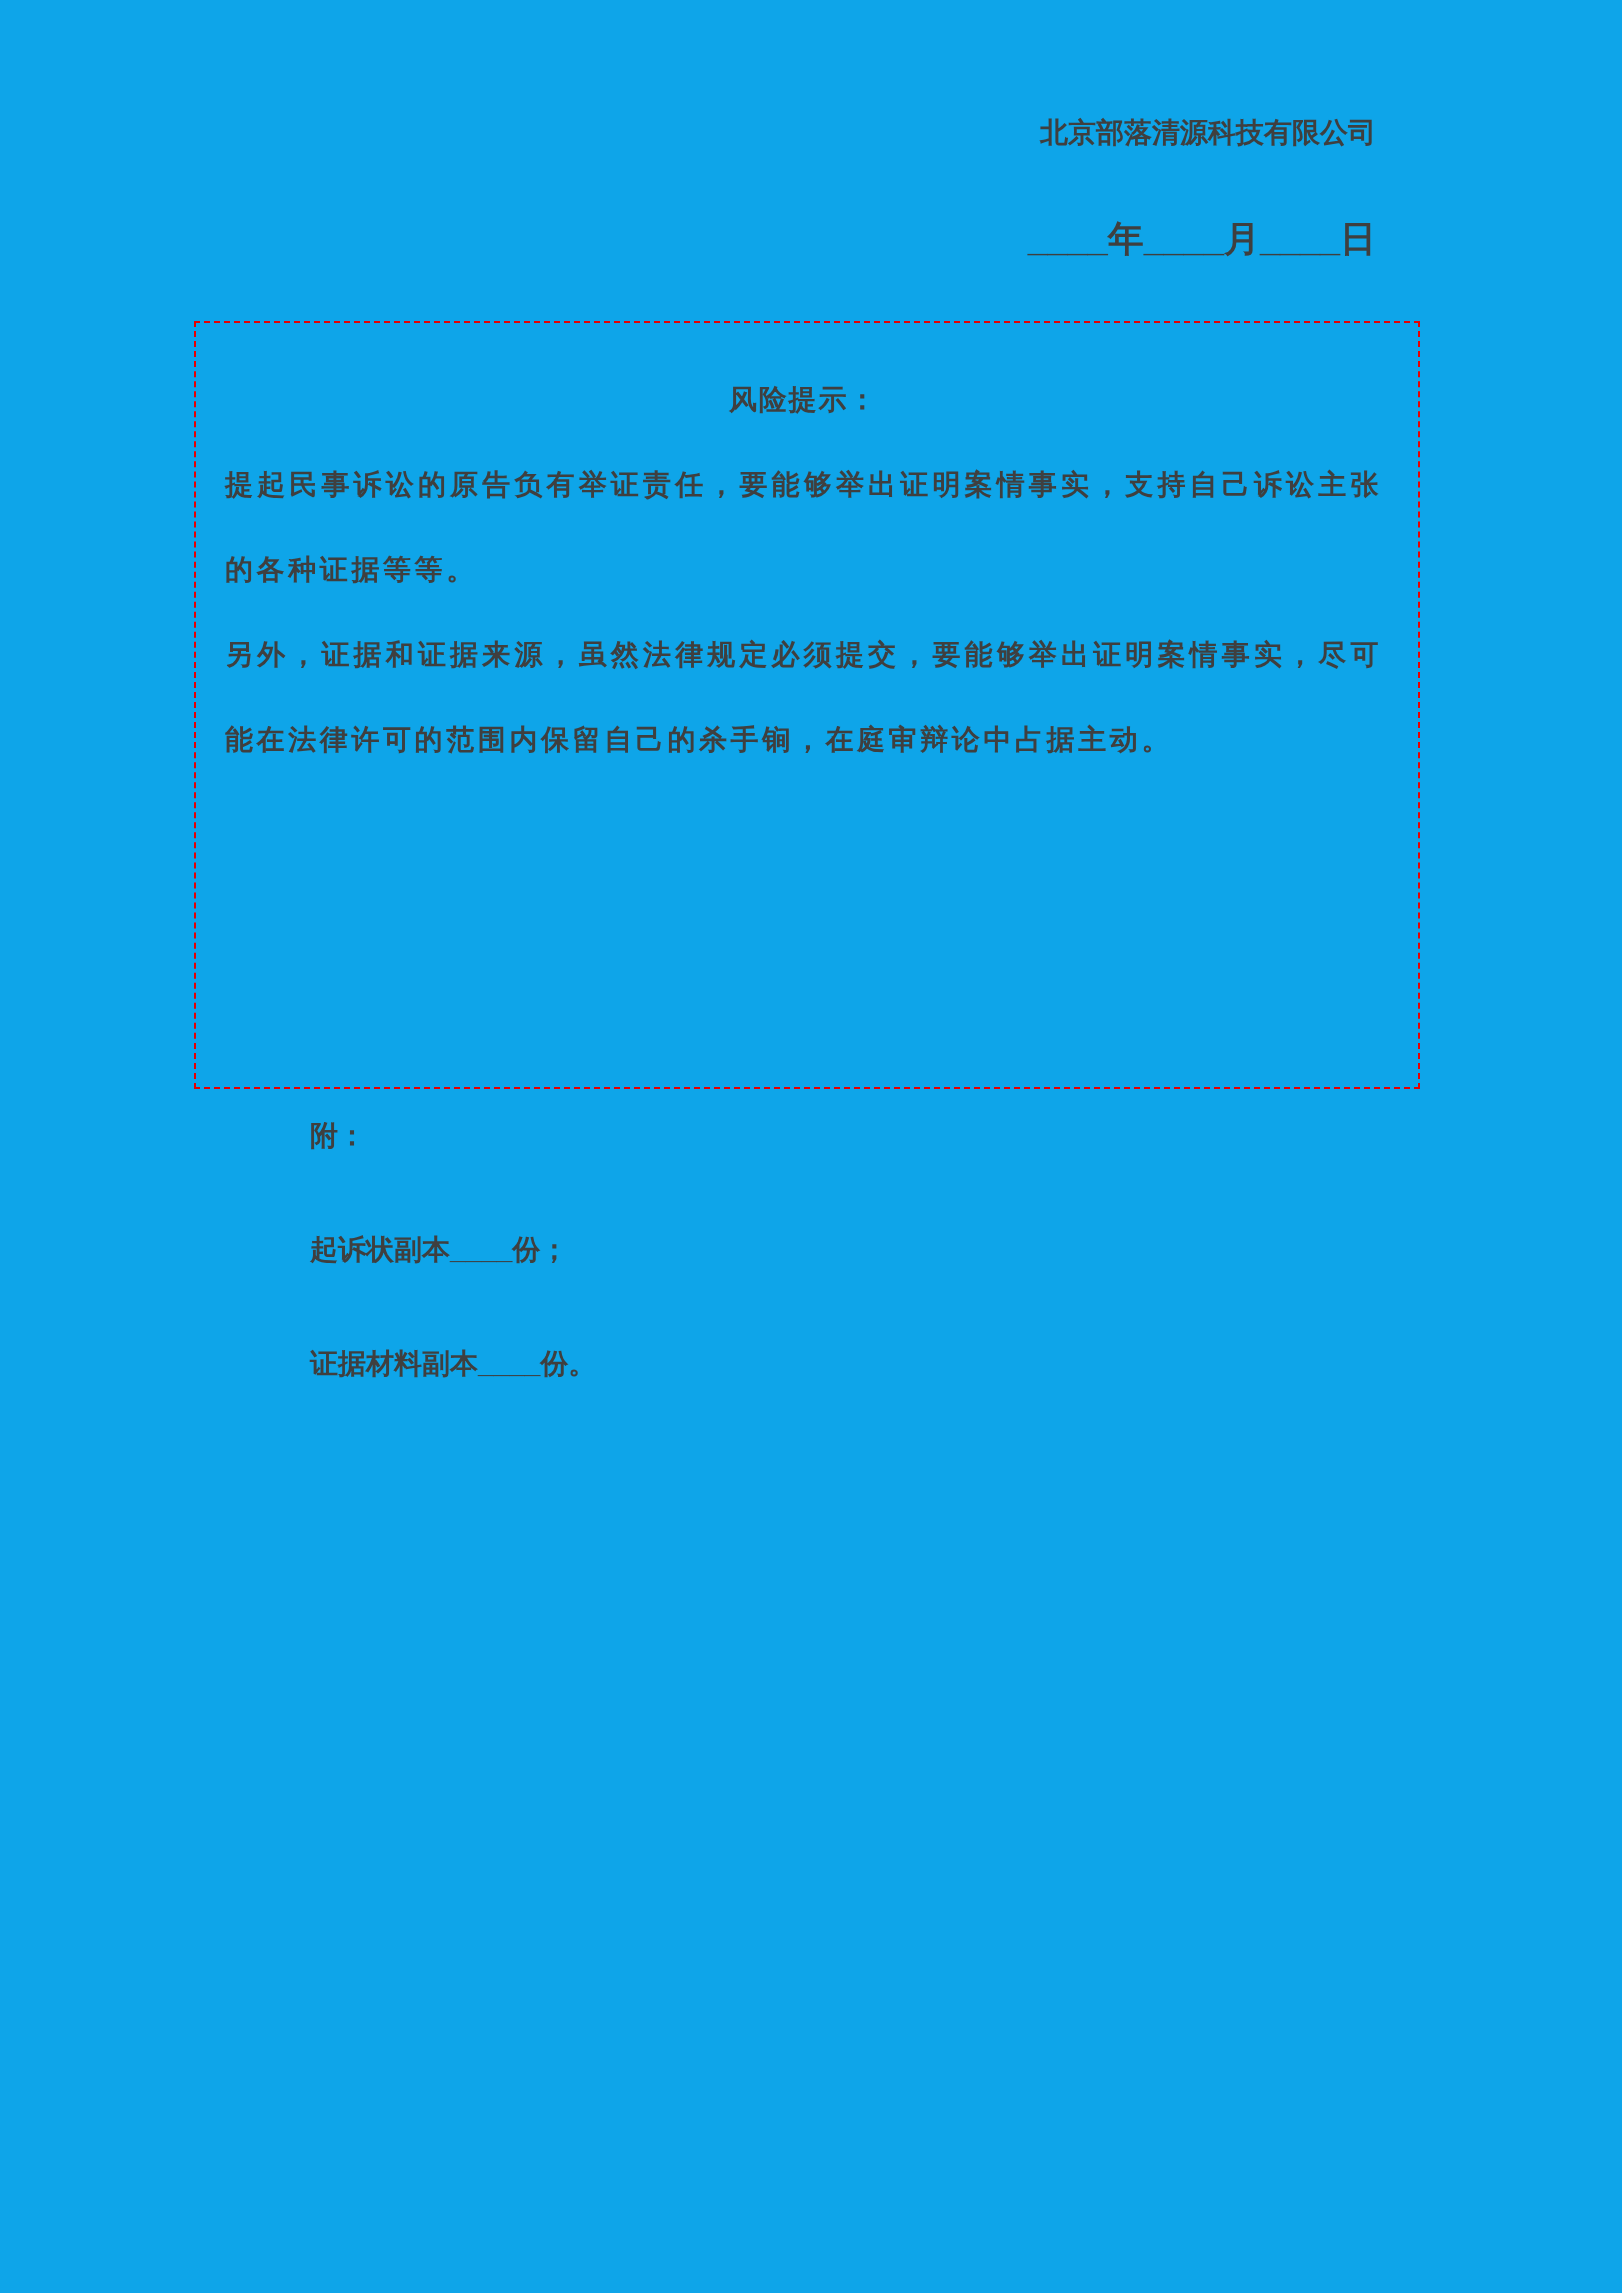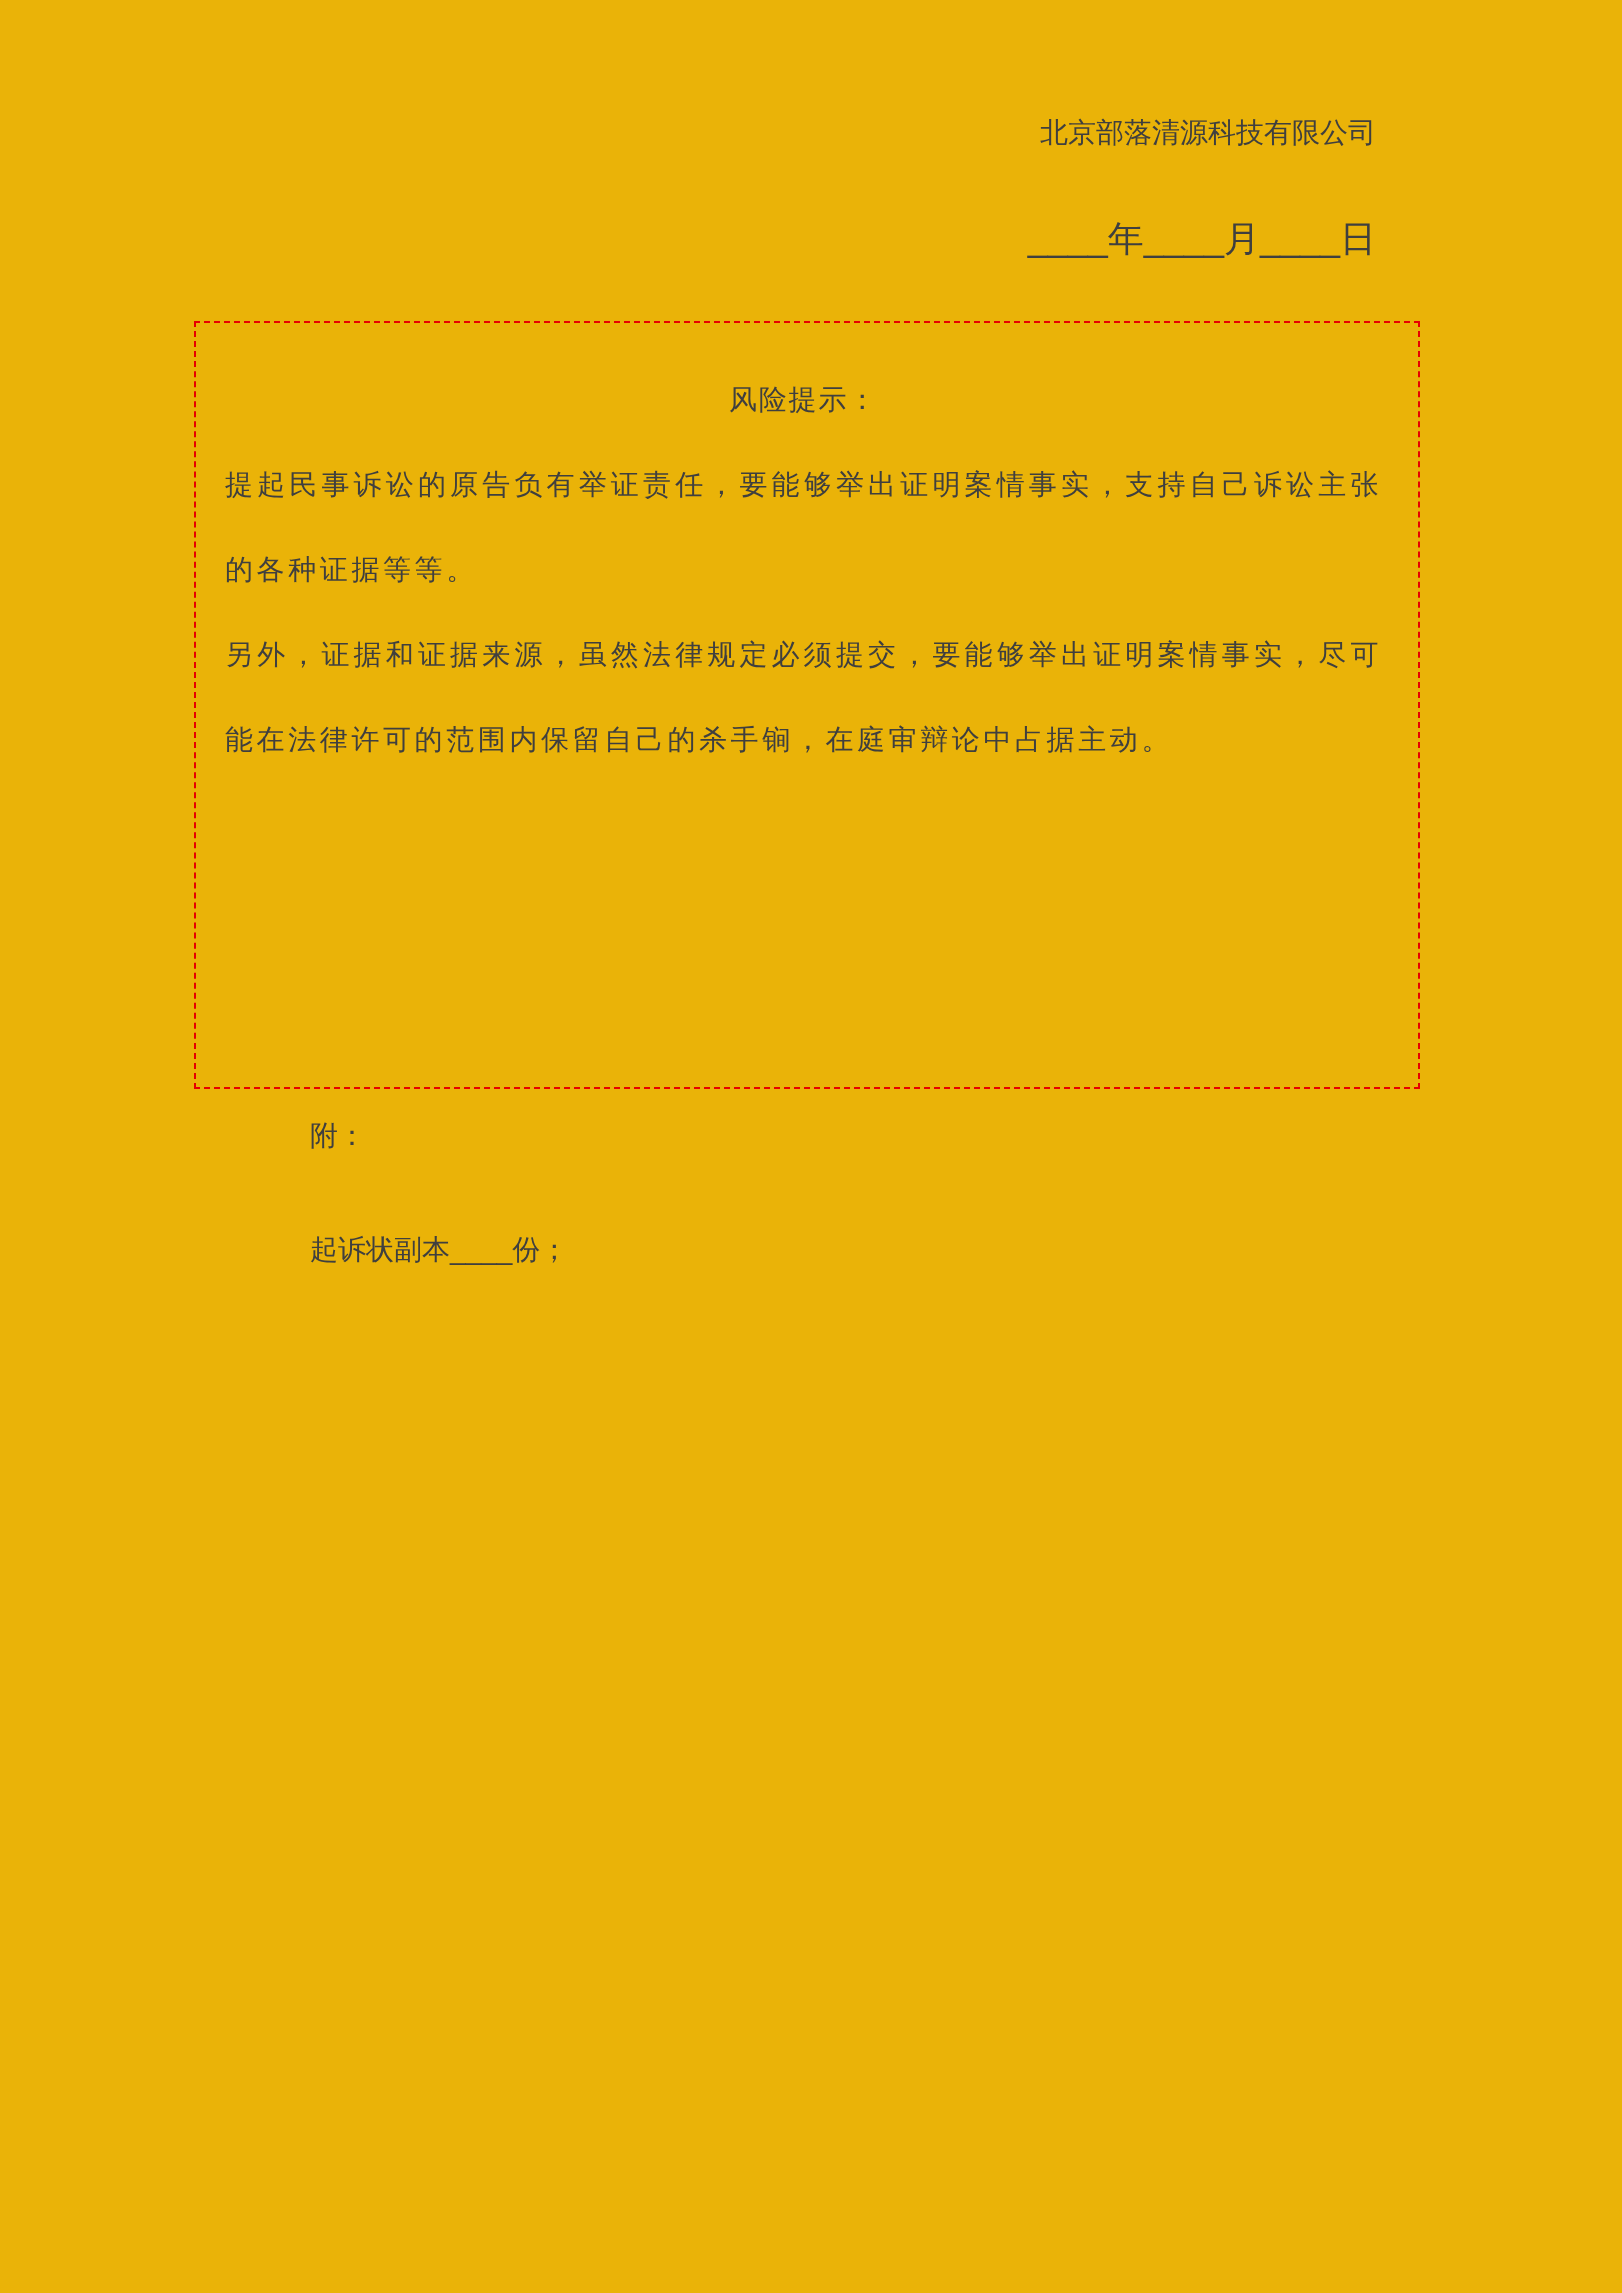--- a/index.html
+++ b/index.html
@@ -11,10 +11,11 @@
     position: relative;
     width: 1623px;
     height: 2294px;
-    background: #eab308;
+    background: #0ea5e9;
     font-family: "Liberation Sans", "DejaVu Sans", sans-serif;
     color: #3f3f3f;
     overflow: hidden;
+    font-weight: bold;
   }
   .company-line {
     position: absolute;

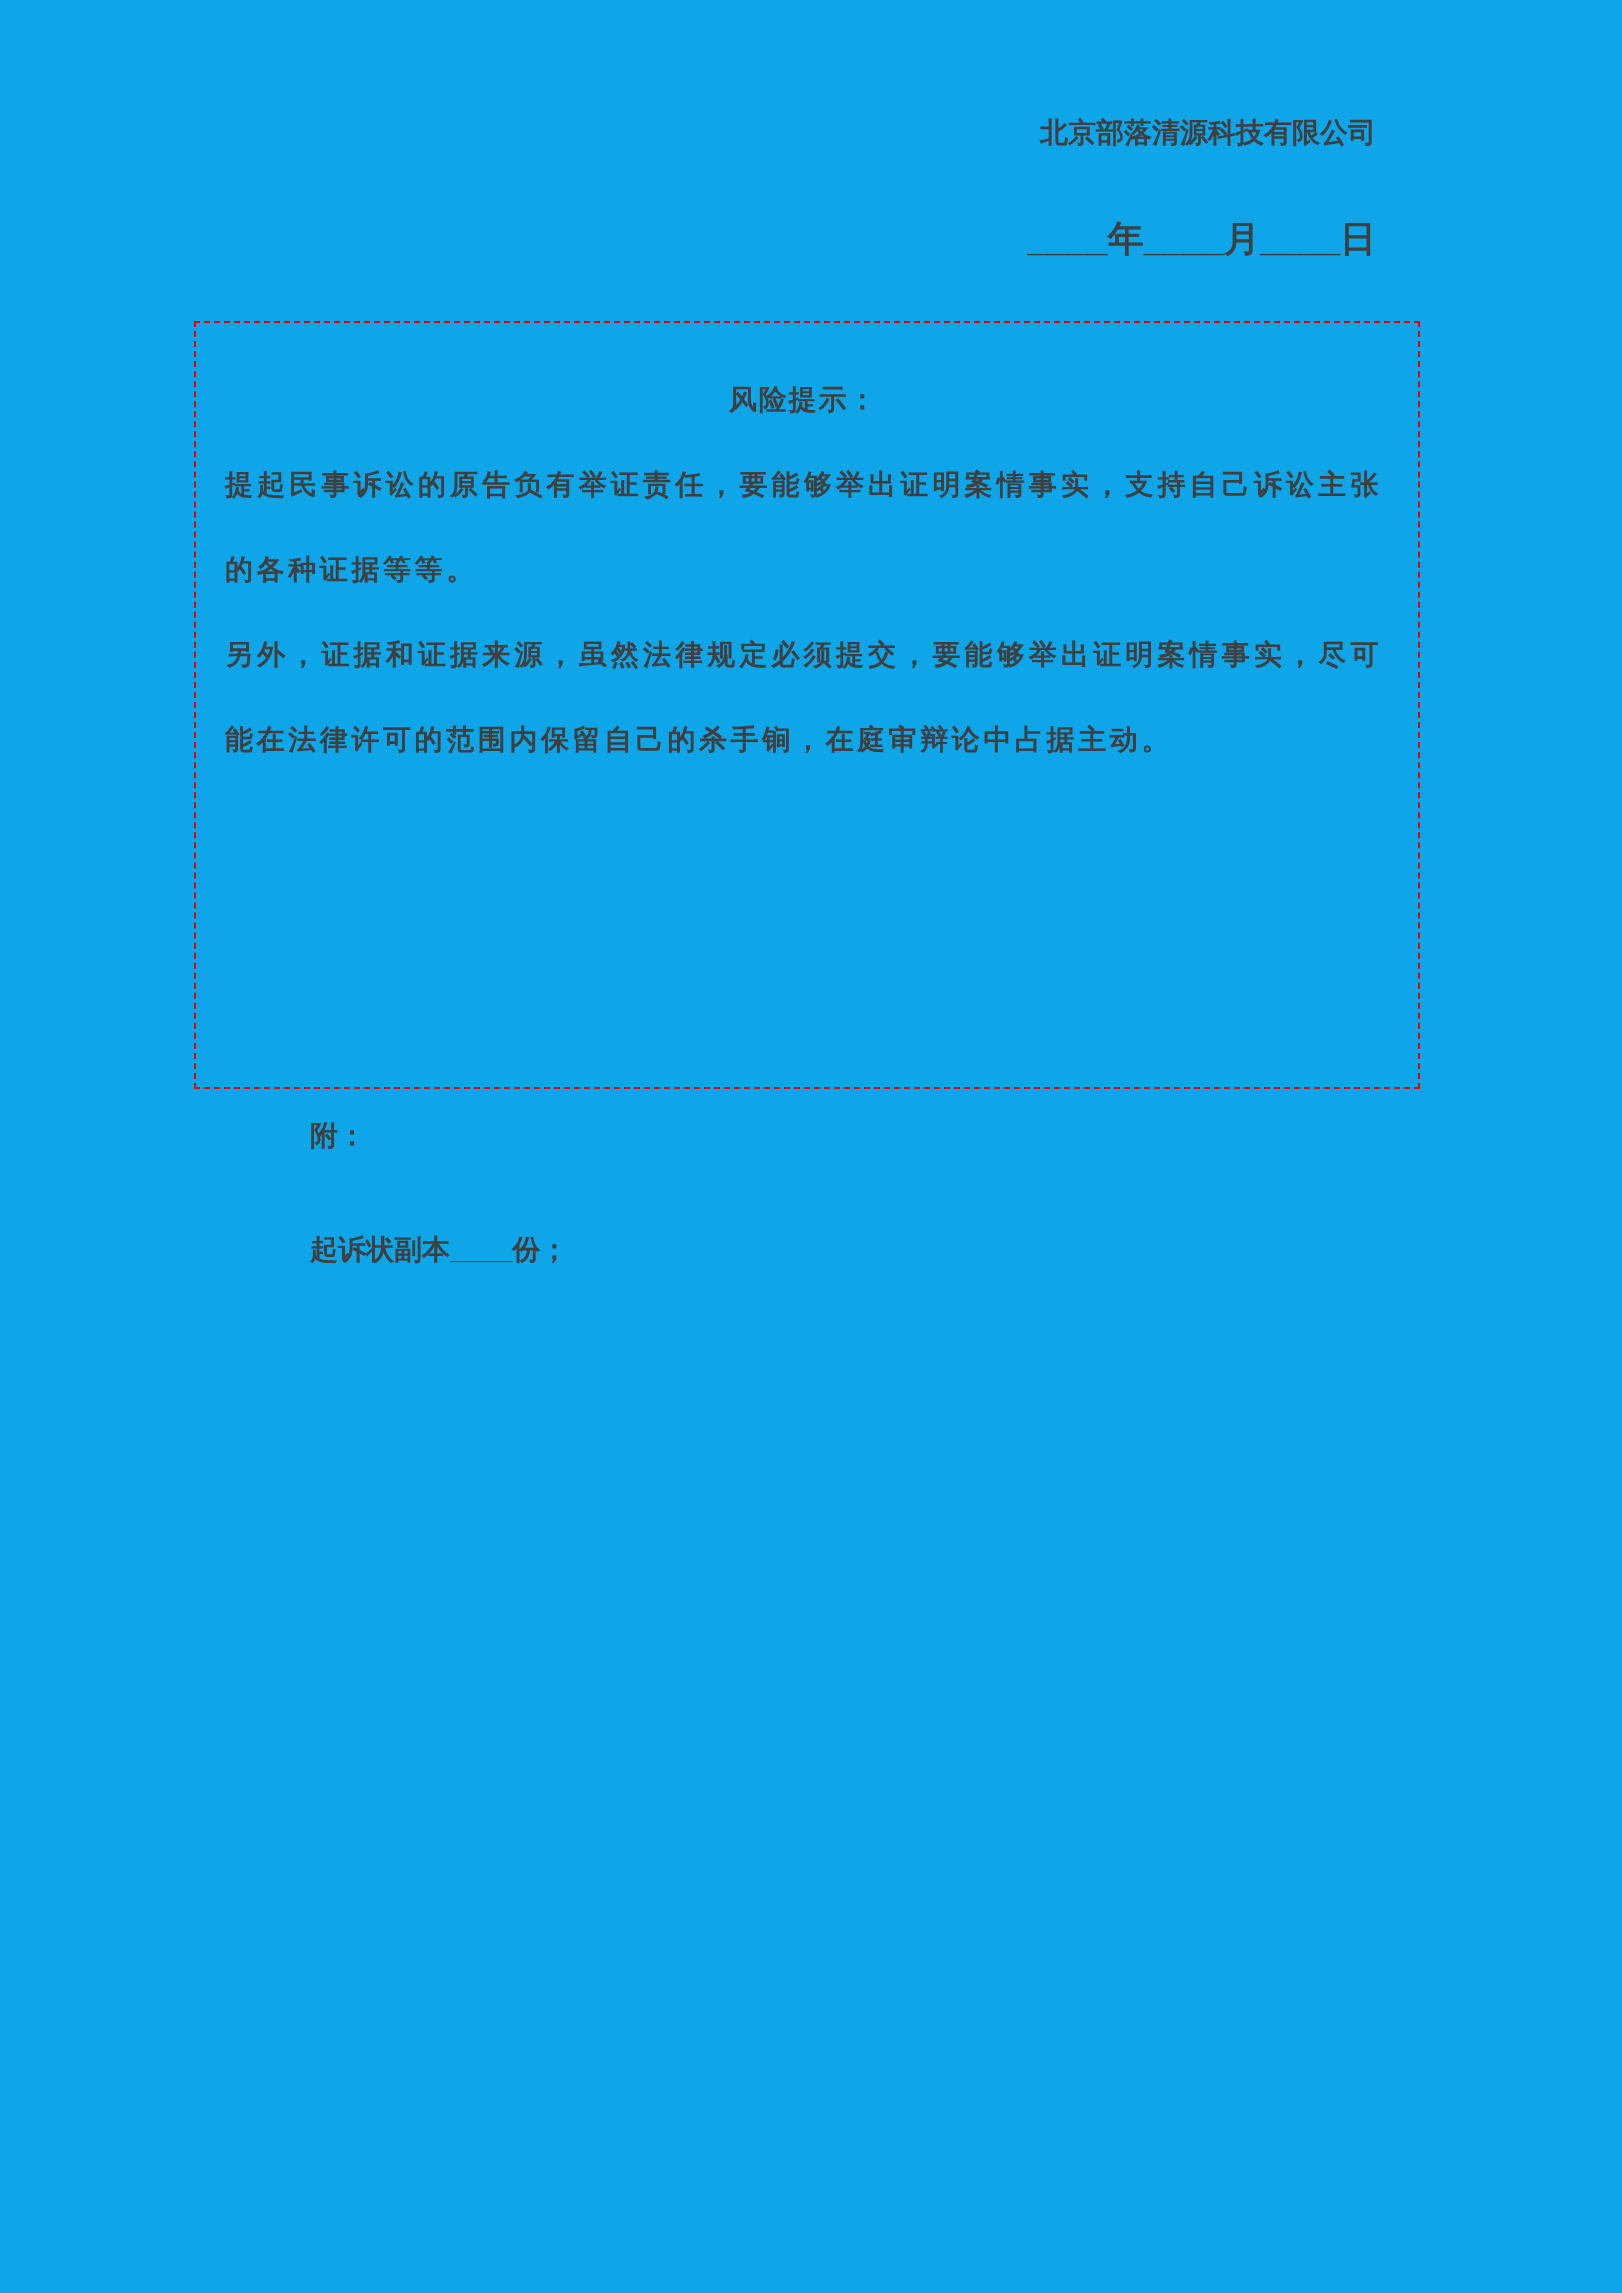--- a/index.html
+++ b/index.html
@@ -86,6 +86,7 @@
   <div class="attachments">
     <div>附：</div>
     <div>起诉状副本____份；</div>
+    <div>证据材料副本____份。</div>
   </div>
 
 </div>

